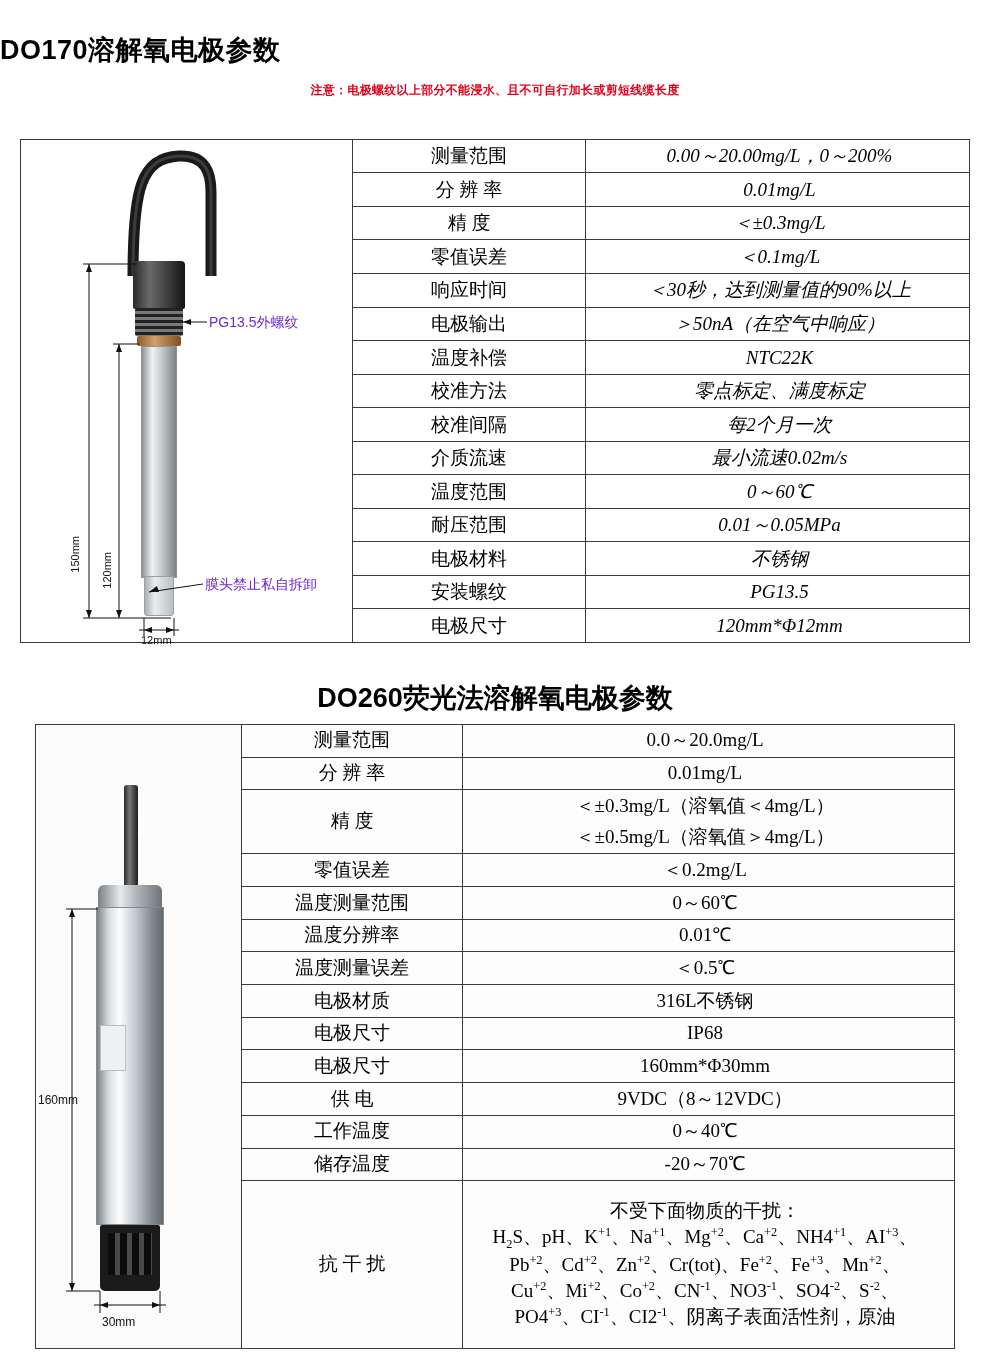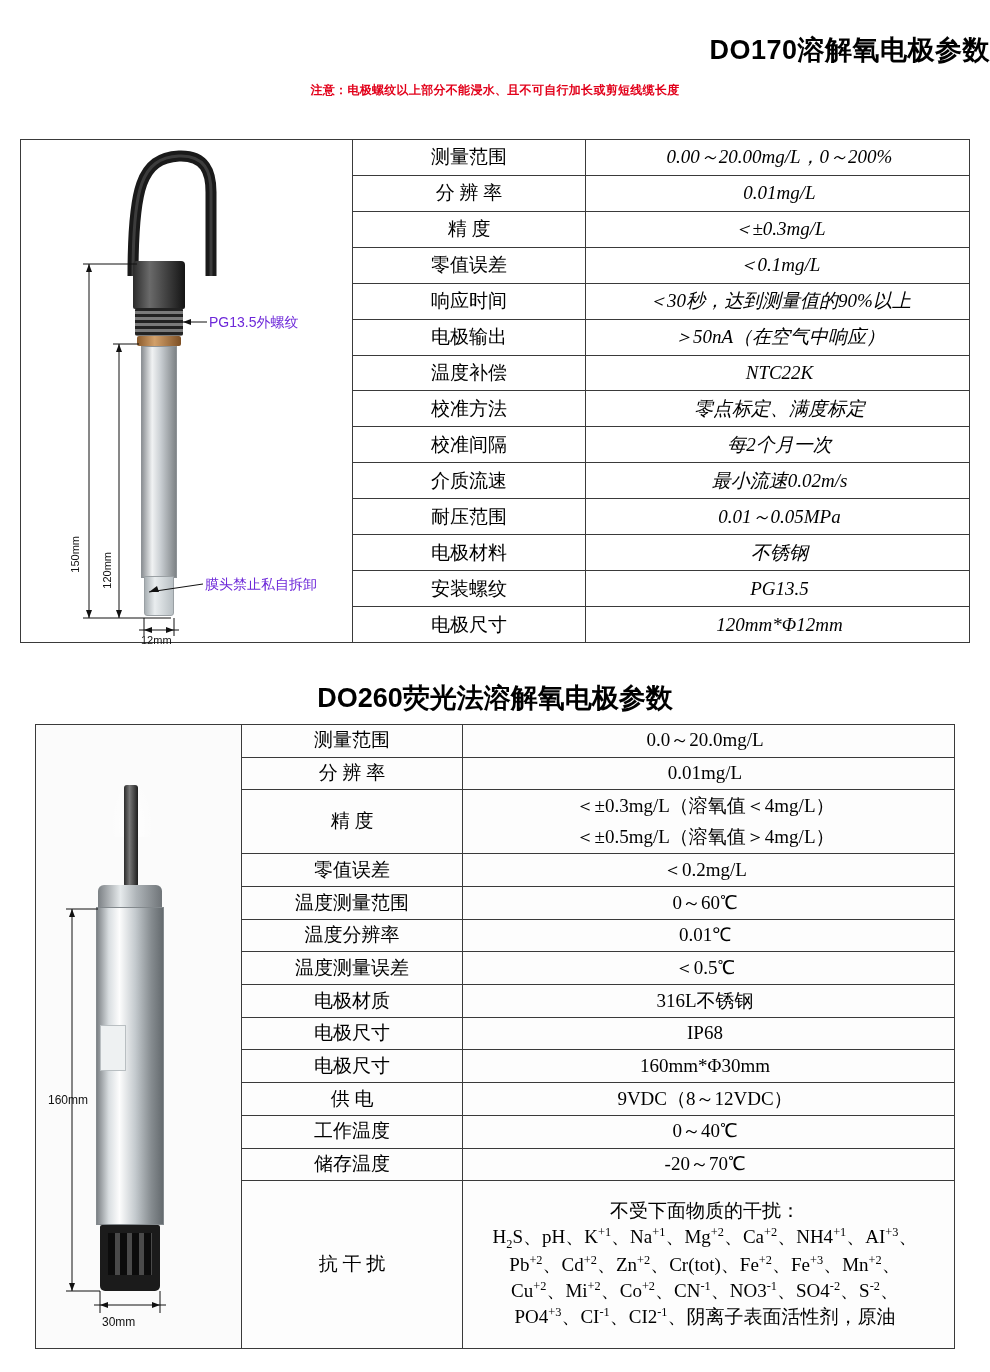--- a/index.html
+++ b/index.html
@@ -23,7 +23,7 @@
 
   
   .title1 {
-    text-align: right;
+    text-align: left;
     font-family: "Liberation Sans", sans-serif;
     font-weight: bold;
     font-size: 27px;

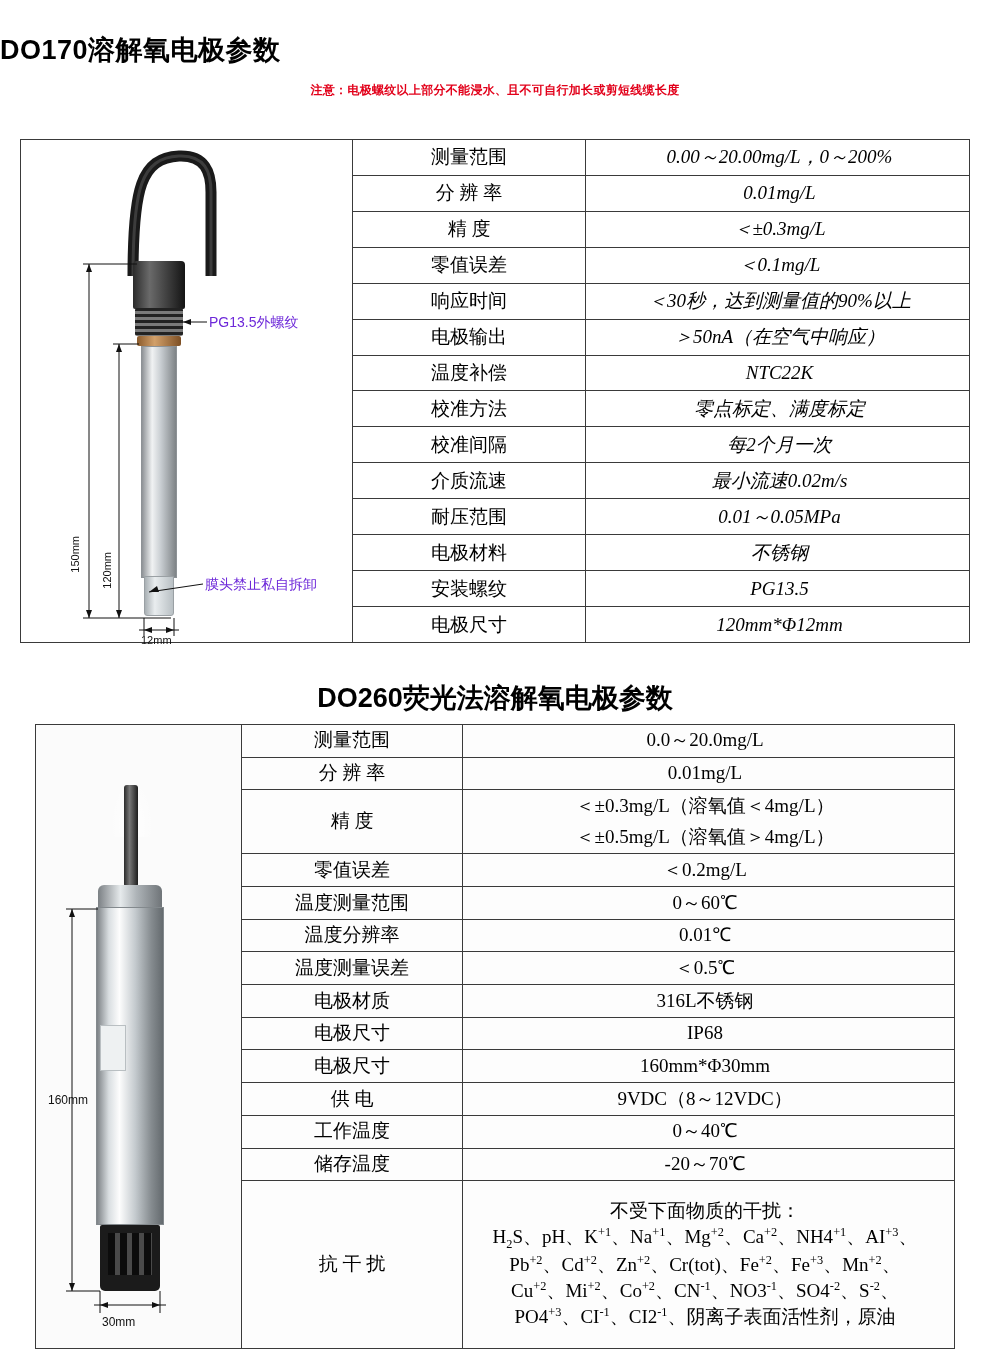--- a/index.html
+++ b/index.html
@@ -391,6 +391,10 @@
           <tr>
               <td class="k">介质流速</td>
               <td class="v">最小流速0.02m/s</td>
+            </tr>
+          <tr>
+              <td class="k">温度范围</td>
+              <td class="v">0～60℃</td>
             </tr>
           <tr>
               <td class="k">耐压范围</td>

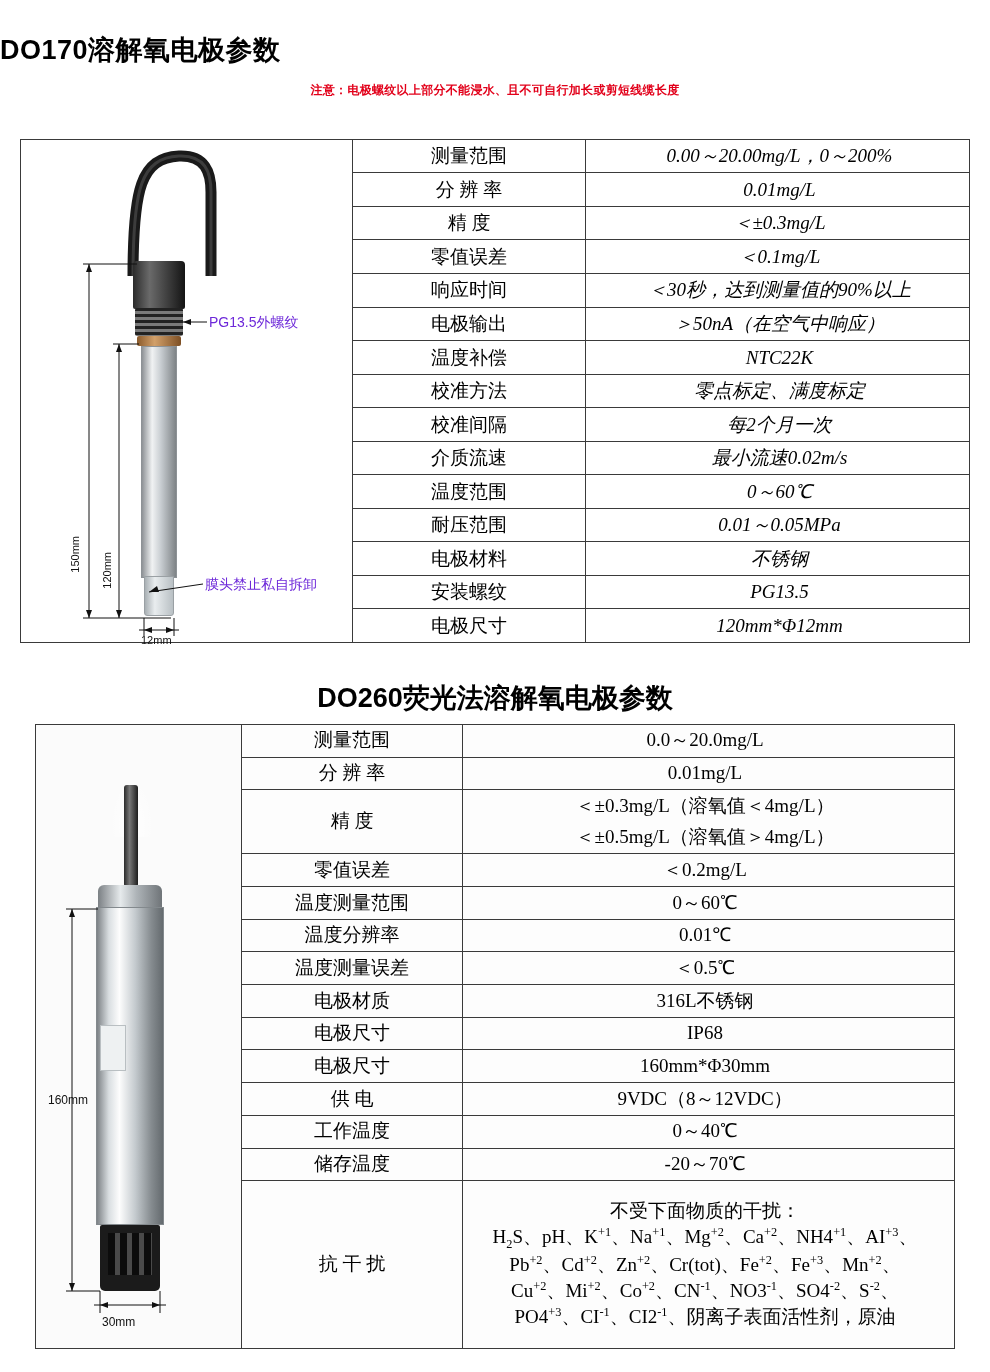--- a/index.html
+++ b/index.html
@@ -444,7 +444,7 @@
         <polygon points="124,580 116,577 116,583" fill="#111"></polygon>
       </svg>
 
-      <div class="dimlabel" style="left:12px;top:368px;width:36px;text-align:right;font-size:12px;">160mm</div>
+      <div class="dimlabel" style="left:2px;top:368px;width:36px;text-align:right;font-size:12px;">160mm</div>
       <div class="dimlabel" style="left:66px;top:590px;font-size:12px;">30mm</div>
     </div>
 

